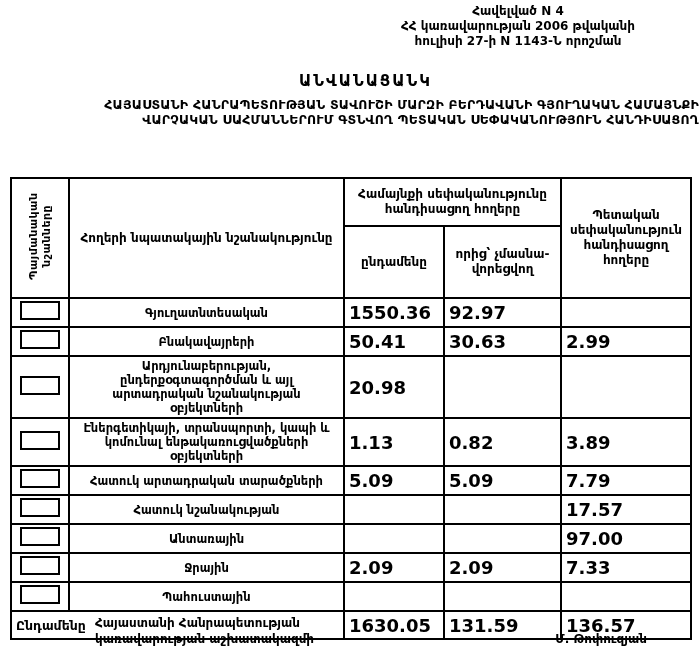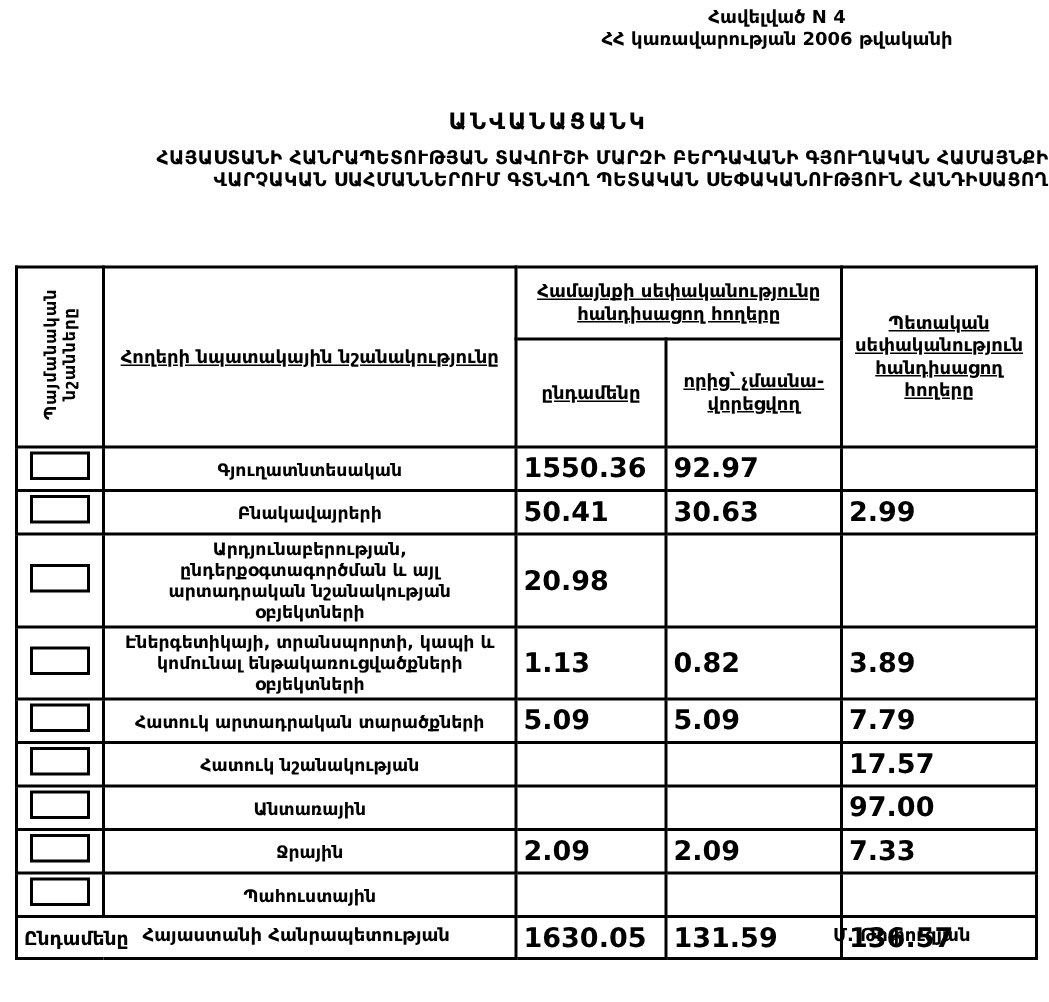--- a/index.html
+++ b/index.html
@@ -73,6 +73,7 @@
   <div class="appendix">
     <div>Հավելված N 4</div>
     <div>ՀՀ կառավարության 2006 թվականի</div>
+    <div>հուլիսի 27-ի N 1143-Ն որոշման</div>
   </div>
 
   <h1 class="doc-title">ԱՆՎԱՆԱՑԱՆԿ</h1>

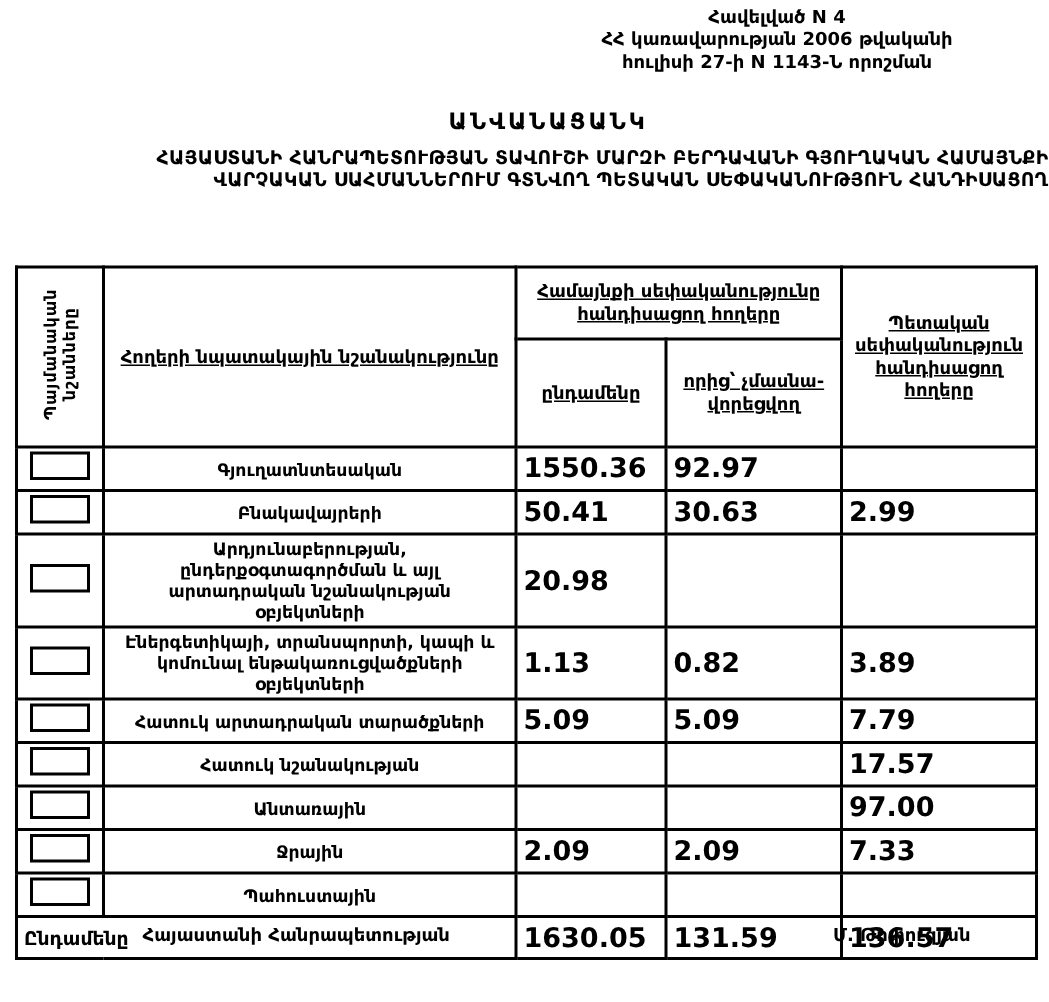--- a/index.html
+++ b/index.html
@@ -37,7 +37,7 @@
     border: 2px solid #000; padding: 2px 4px; vertical-align: middle;
     overflow: hidden;
   }
-  table.land th { font-size: 12px; text-align: center; font-weight: bold; line-height: 15px; text-decoration: underline; }
+  table.land th { font-size: 12px; text-align: center; font-weight: bold; line-height: 15px; }
   th.state-h { font-size: 11.5px; }
   th.sub-h { height: 66px; }
   tr.group-row { height: 48px; }

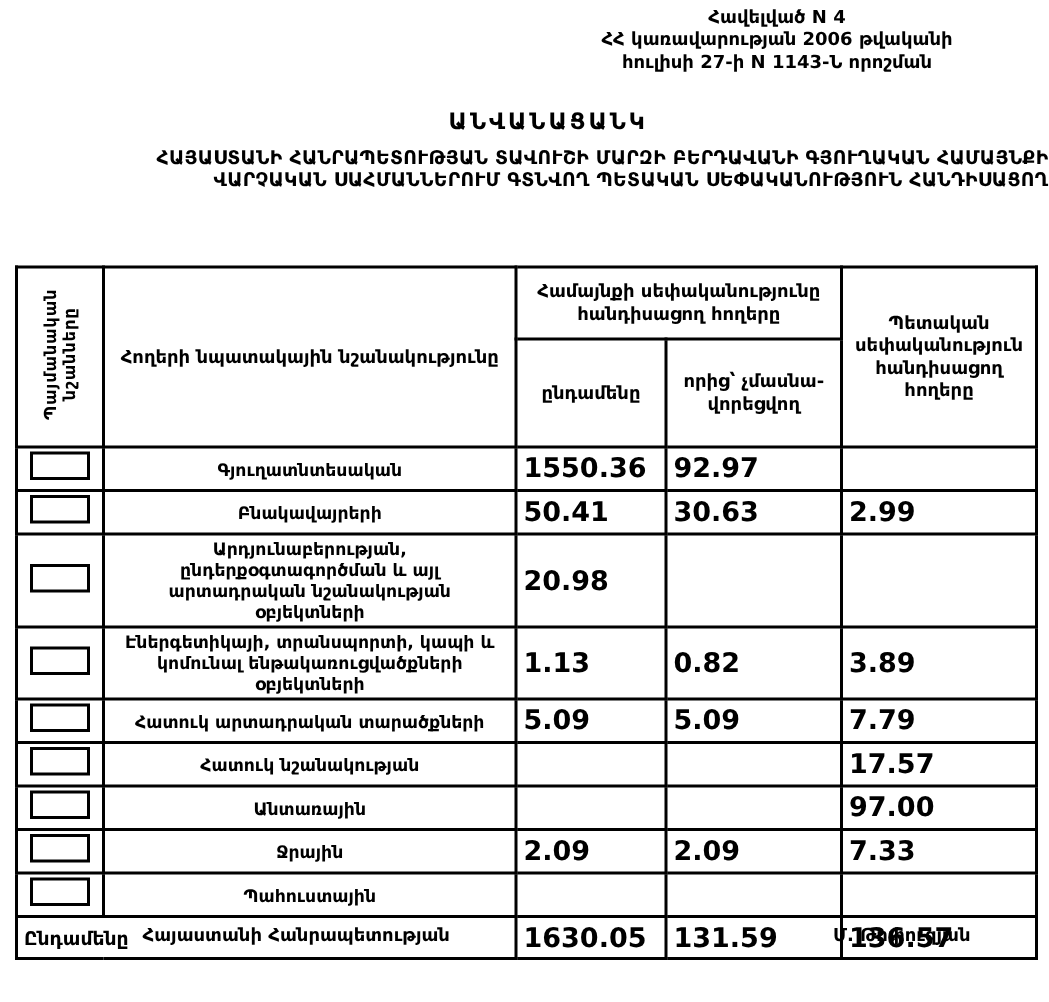--- a/index.html
+++ b/index.html
@@ -179,6 +179,7 @@
   <div class="footer">
     <div>
       <div>Հայաստանի Հանրապետության</div>
+      <div>կառավարության աշխատակազմի</div>
     </div>
     <div>Մ. Թոփուզյան</div>
   </div>

